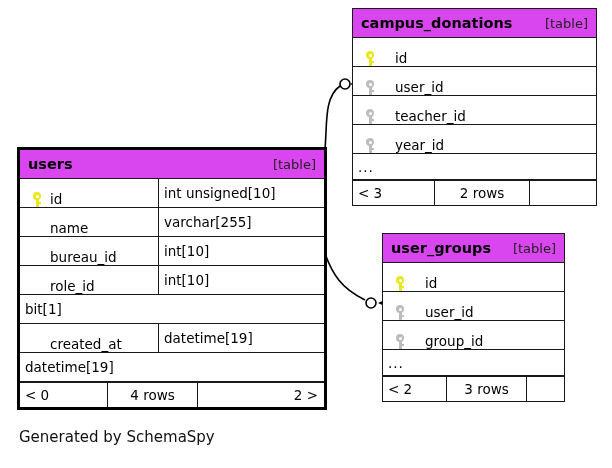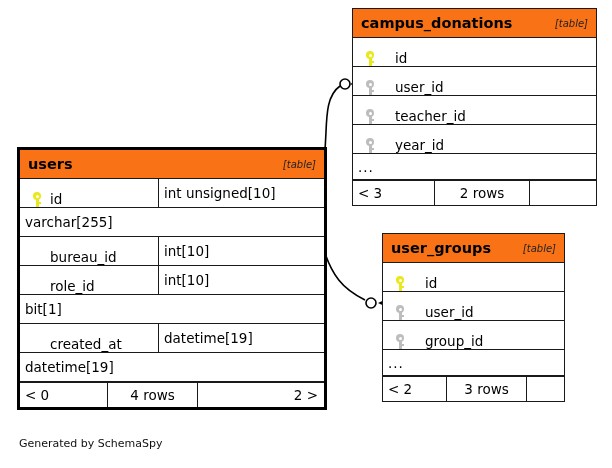--- a/index.html
+++ b/index.html
@@ -35,7 +35,7 @@
     border: 3px solid #000000;
   }
   .tbl-header {
-    background: #f97316;
+    background: #d946ef;
     border-bottom: 1px solid #1a1a1a;
     display: flex;
     align-items: center;

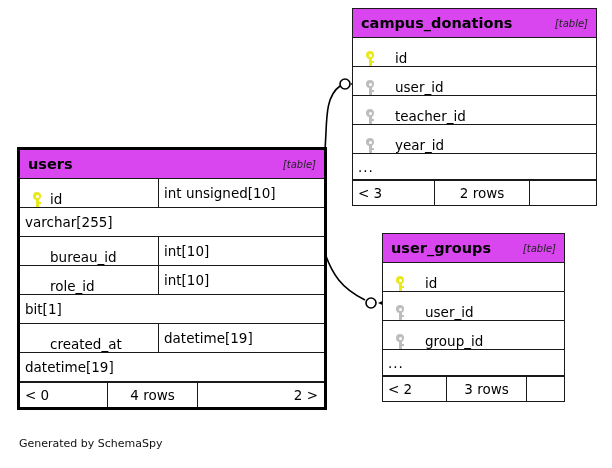--- a/index.html
+++ b/index.html
@@ -51,10 +51,9 @@
     white-space: nowrap;
   }
   .tbl-kind {
-    font-size: 10px;
+    font-size: 13px;
     color: #222222;
     white-space: nowrap;
-    font-style: italic;
   }
 
   .tbl-row {

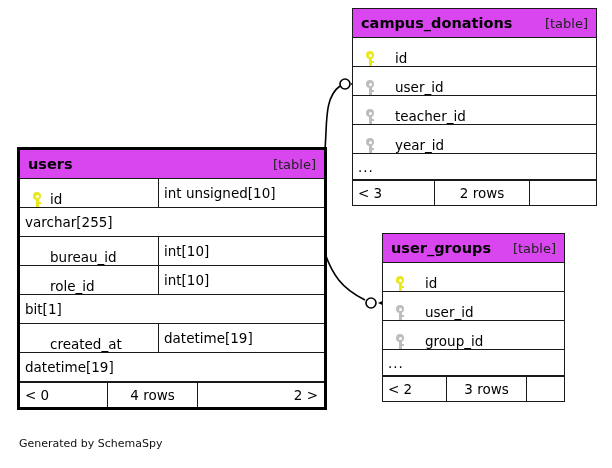--- a/index.html
+++ b/index.html
@@ -228,6 +228,10 @@
     </div>
 
     <div class="tbl-row">
+      <div class="cell-name">
+        <span class="keyslot"></span>
+        <span class="colname">name</span>
+      </div>
       <div class="cell-type">varchar[255]</div>
     </div>
 

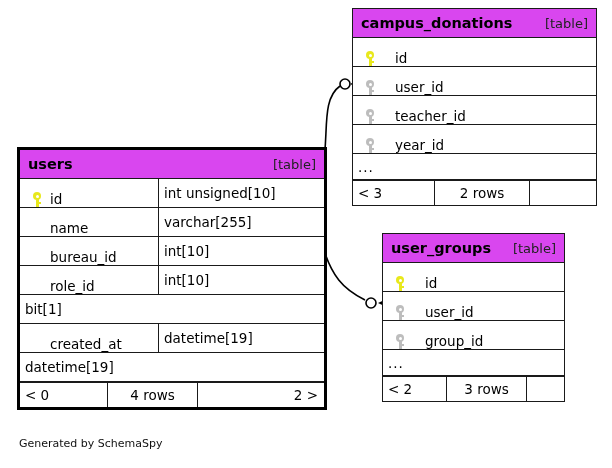--- a/index.html
+++ b/index.html
@@ -183,8 +183,8 @@
   #caption {
     position: absolute;
     left: 19px;
-    top: 437px;
-    font-size: 11px;
+    top: 428px;
+    font-size: 15px;
     color: #111111;
     white-space: nowrap;
   }

